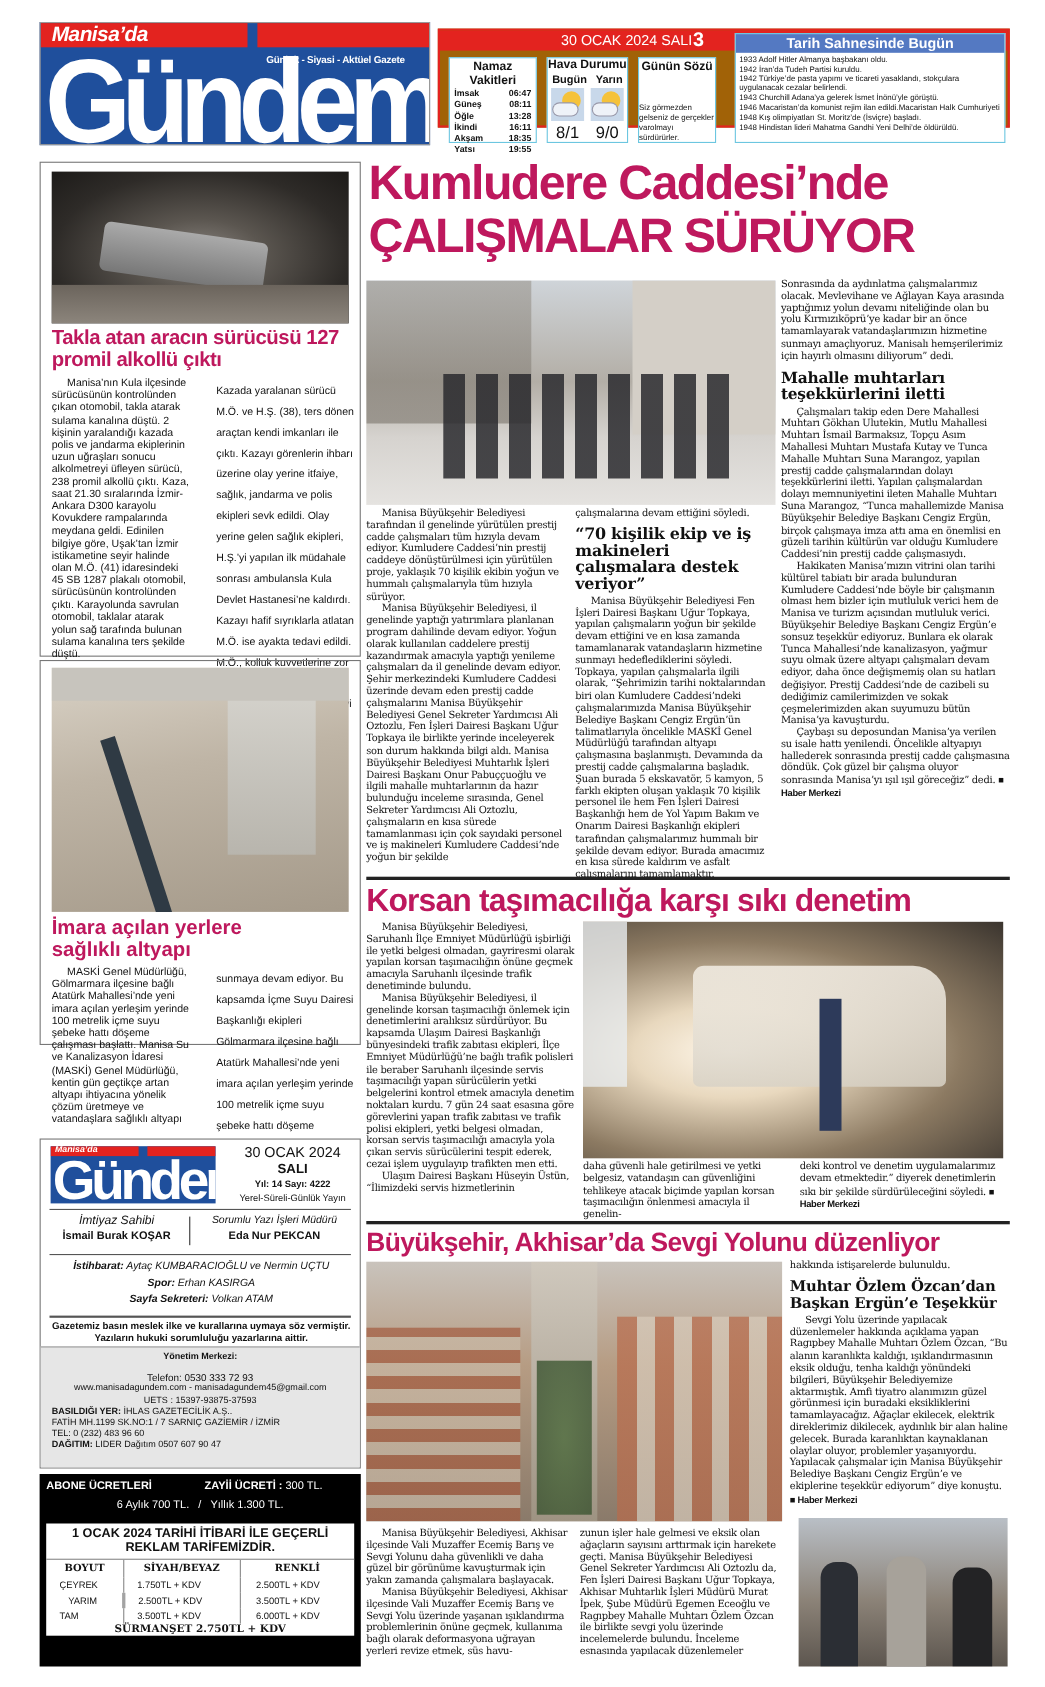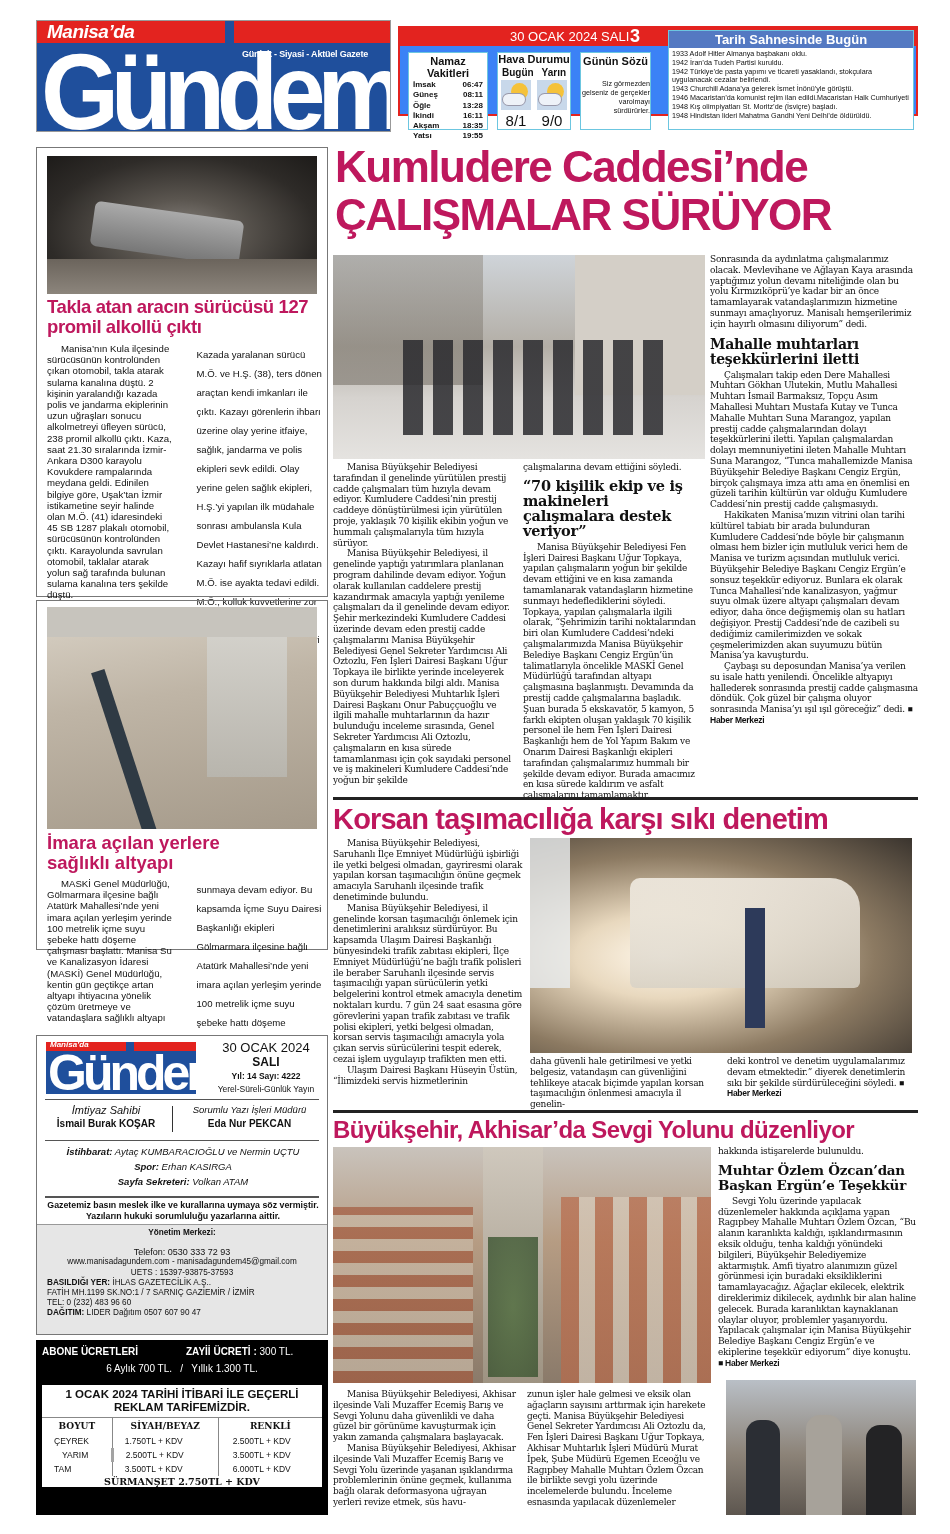--- a/index.html
+++ b/index.html
@@ -12,7 +12,7 @@
 .mast .manisa{position:absolute;left:10px;top:0;font:italic bold 19px "Liberation Sans",sans-serif;color:#fff;letter-spacing:-0.5px}
 .mast .tag{position:absolute;left:205px;top:28px;font:bold 9px "Liberation Sans",sans-serif;color:#fff;letter-spacing:-0.2px}
 .mast .gundem{position:absolute;left:4px;top:6px;font:bold 108px "Liberation Sans",sans-serif;color:#fff;letter-spacing:-9px;transform:scaleX(0.93);transform-origin:left;line-height:1.05}
-.topbar{left:398px;top:26px;width:520px;height:90px;border:2px solid #e3231f;background:#3b82f6}
+.topbar{left:398px;top:26px;width:520px;height:90px;border:2px solid #e3231f;background:#a16207}
 .topbar .red{position:absolute;left:0;top:0;width:100%;height:18px;background:#e3231f}
 .topbar .date{position:absolute;left:110px;top:1px;font:13px "Liberation Sans",sans-serif;color:#fff}
 .topbar .pg{position:absolute;left:230px;top:-2px;font:bold 18px "Liberation Sans",sans-serif;color:#fff}

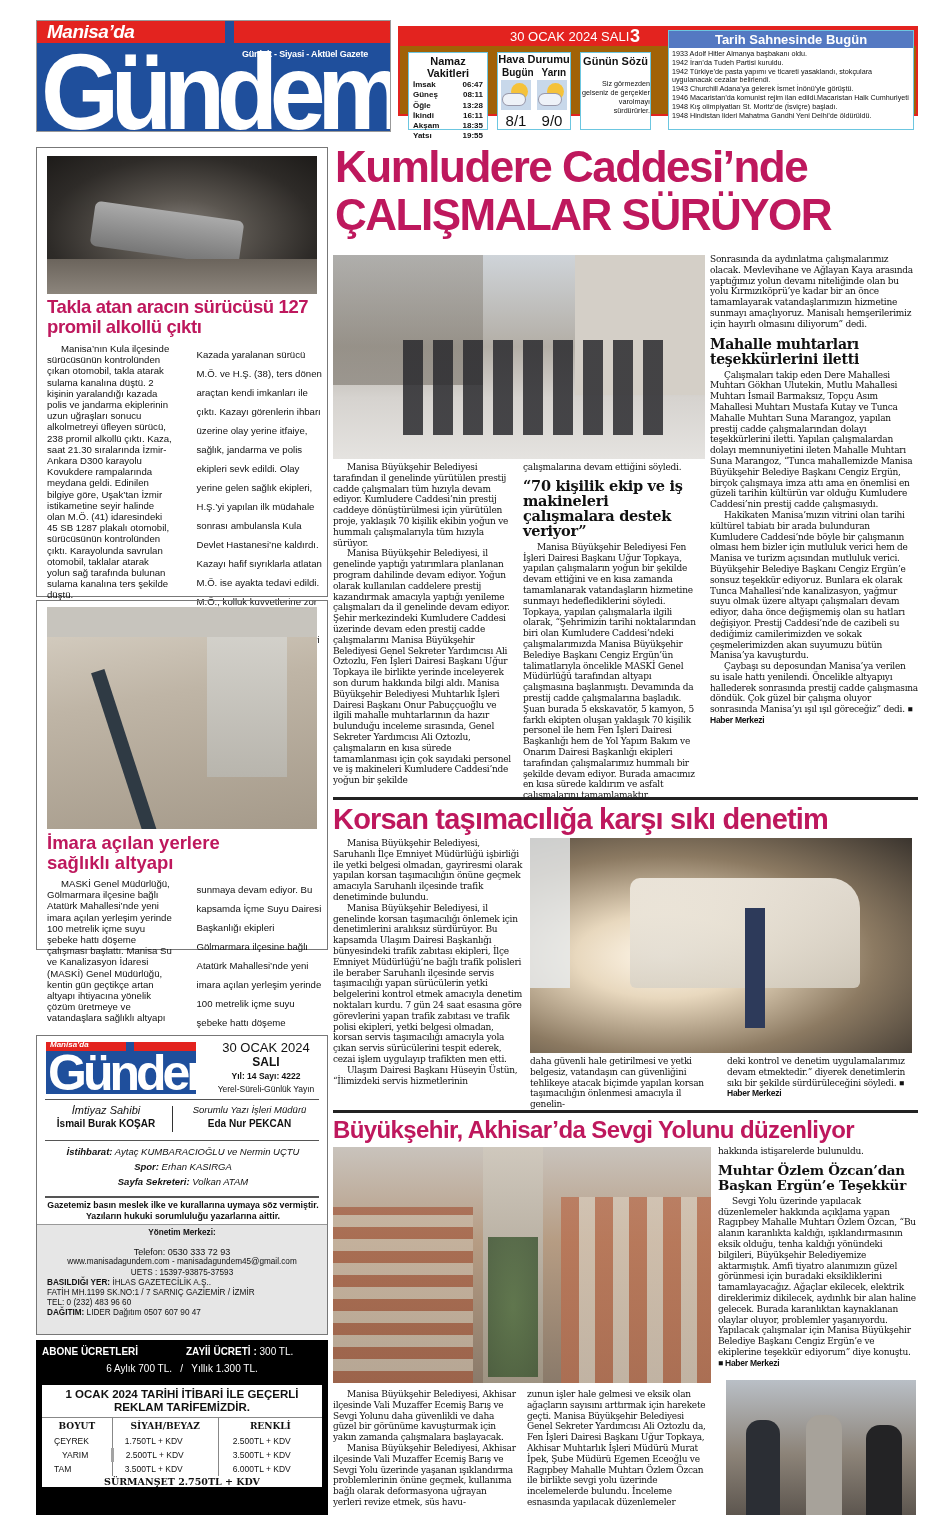--- a/index.html
+++ b/index.html
@@ -28,7 +28,7 @@
 .wicon .cloud{position:absolute;left:2px;top:14px;width:22px;height:11px;border-radius:8px;background:#eef2f8;box-shadow:0 0 0 1px #99a}
 .weather .temps{display:flex;justify-content:space-around;font:15px "Liberation Sans",sans-serif;margin-top:2px}
 .soz{left:180px;top:24px;width:71px;height:78px}
-.soz .q{font:7.2px "Liberation Sans",sans-serif;text-align:right;margin-top:12px;line-height:9px}
+.soz .q{font:7.2px "Liberation Sans",sans-serif;text-align:left;margin-top:26px;line-height:9px}
 .tarih{left:268px;top:2px;width:246px;height:100px;border:1.5px solid #6cc6e0;background:#fff}
 .tarih .th{background:#5479c2;color:#fff;font:bold 13px "Liberation Sans",sans-serif;text-align:center;height:17px;line-height:17px}
 .tarih .ev{font:7.2px "Liberation Sans",sans-serif;padding:2px 3px;line-height:8.8px}

